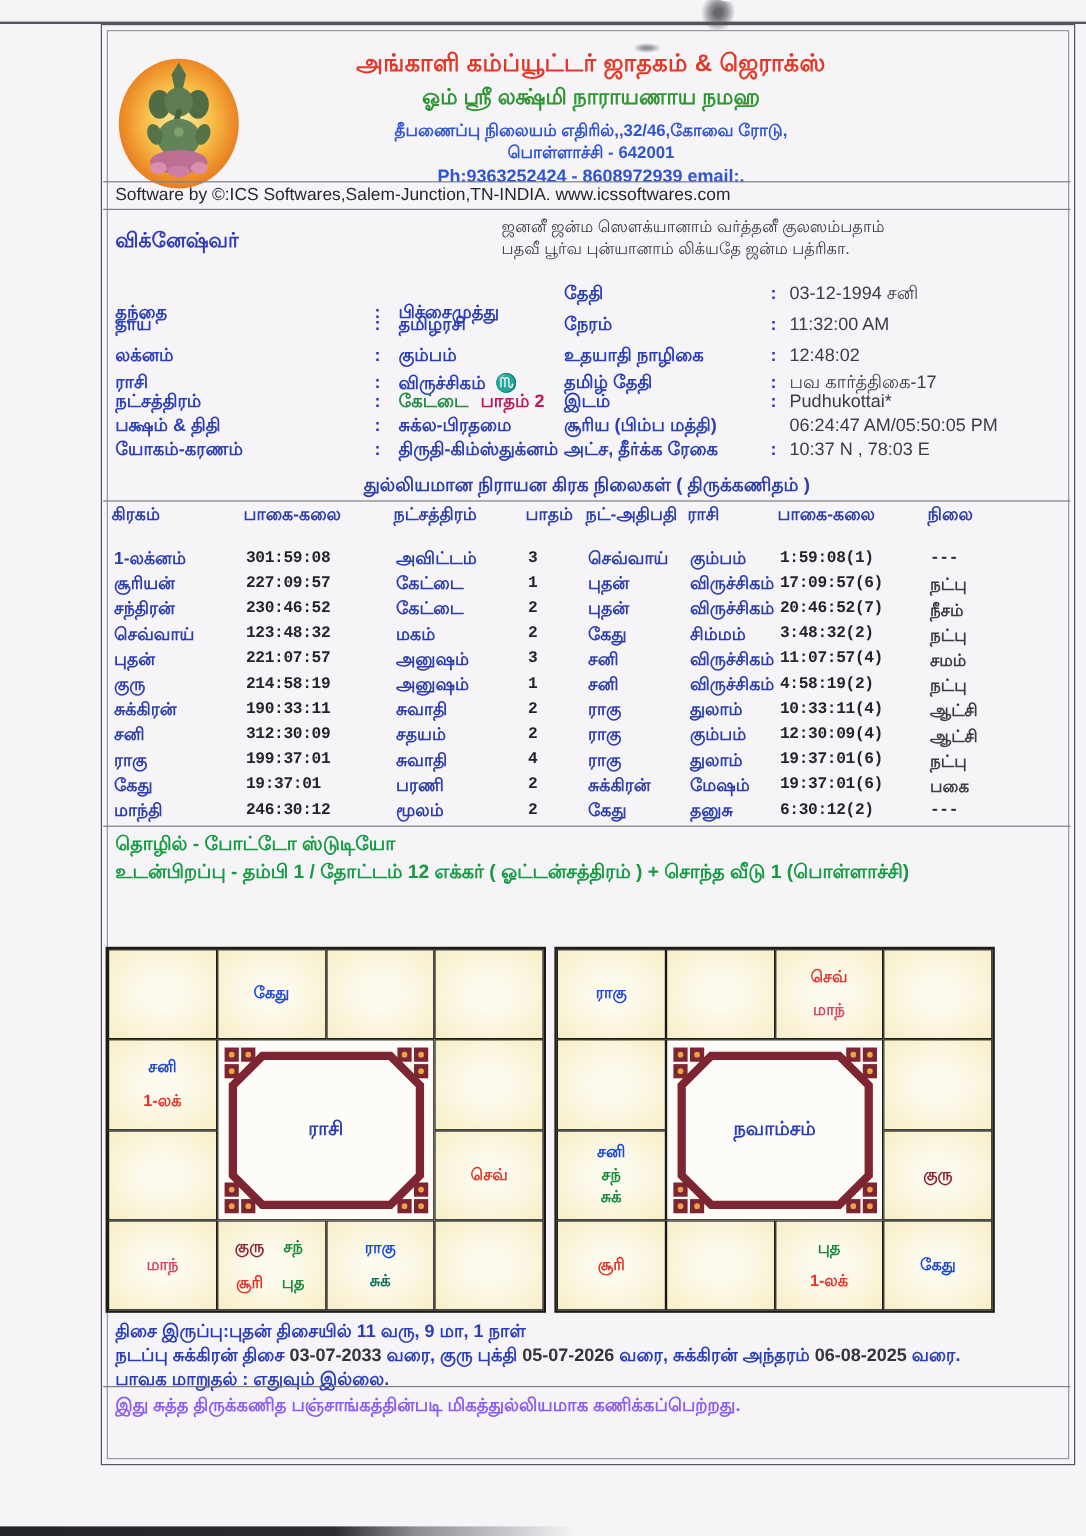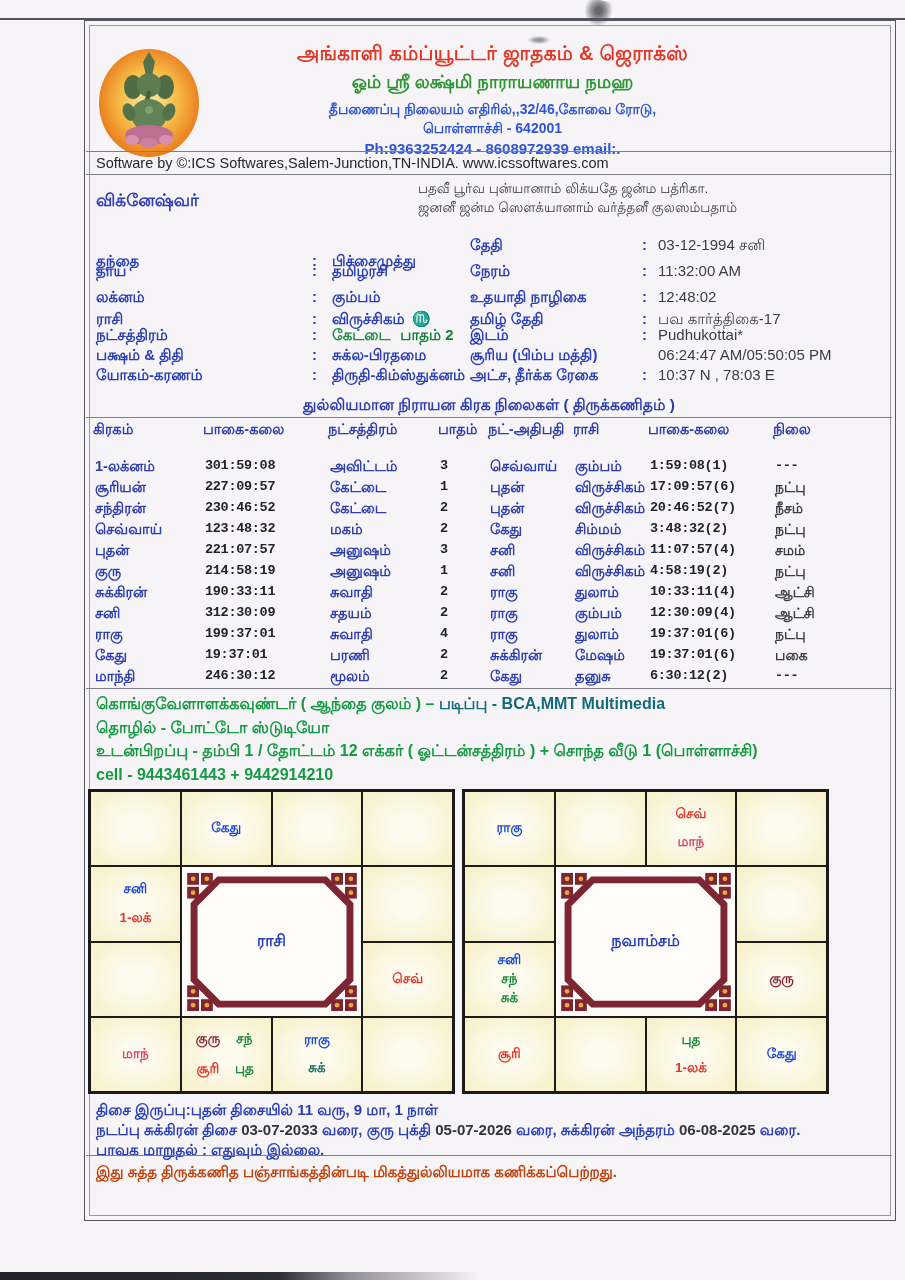--- a/index.html
+++ b/index.html
@@ -133,8 +133,8 @@
 <div class="abs hline" style="top:174px;"></div>
 
 <div class="abs blessing">
+  <div>ஜனனீ ஜன்ம ஸௌக்யானாம் வர்த்தனீ குலஸம்பதாம்</div>
   <div>பதவீ பூர்வ புன்யானாம் லிக்யதே ஜன்ம பத்ரிகா.</div>
-  <div>ஜனனீ ஜன்ம ஸௌக்யானாம் வர்த்தனீ குலஸம்பதாம்</div>
 </div>
 <div class="abs deity">விக்னேஷ்வர்</div>
 

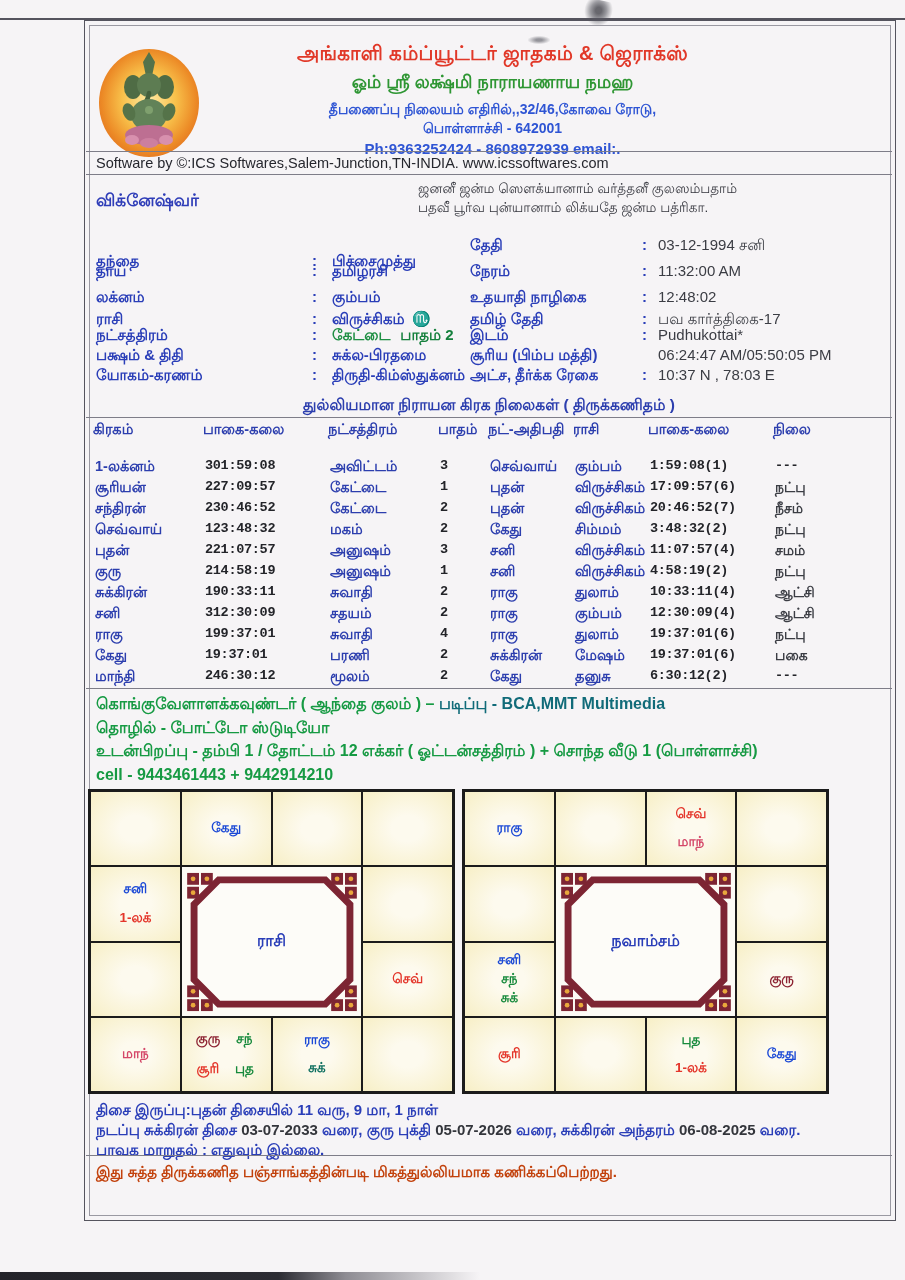--- a/index.html
+++ b/index.html
@@ -34,7 +34,7 @@
   .v-dark{color:#3b3d44;}
   .v-green{color:#1e8f43;font-weight:bold;}
   .sfx-dark{color:#2b2c31;margin-left:8px;font-weight:bold;}
-  .sfx-blue{color:#15803d;margin-left:10px;font-weight:bold;text-align:right;}
+  .sfx-blue{color:#be185d;margin-left:10px;font-weight:bold;text-align:right;}
   
   .tbl-title{left:86px;top:396px;width:806px;text-align:center;color:#2c3eae;font-weight:bold;font-size:15.5px;}
   .tbl-hline{top:417px;}

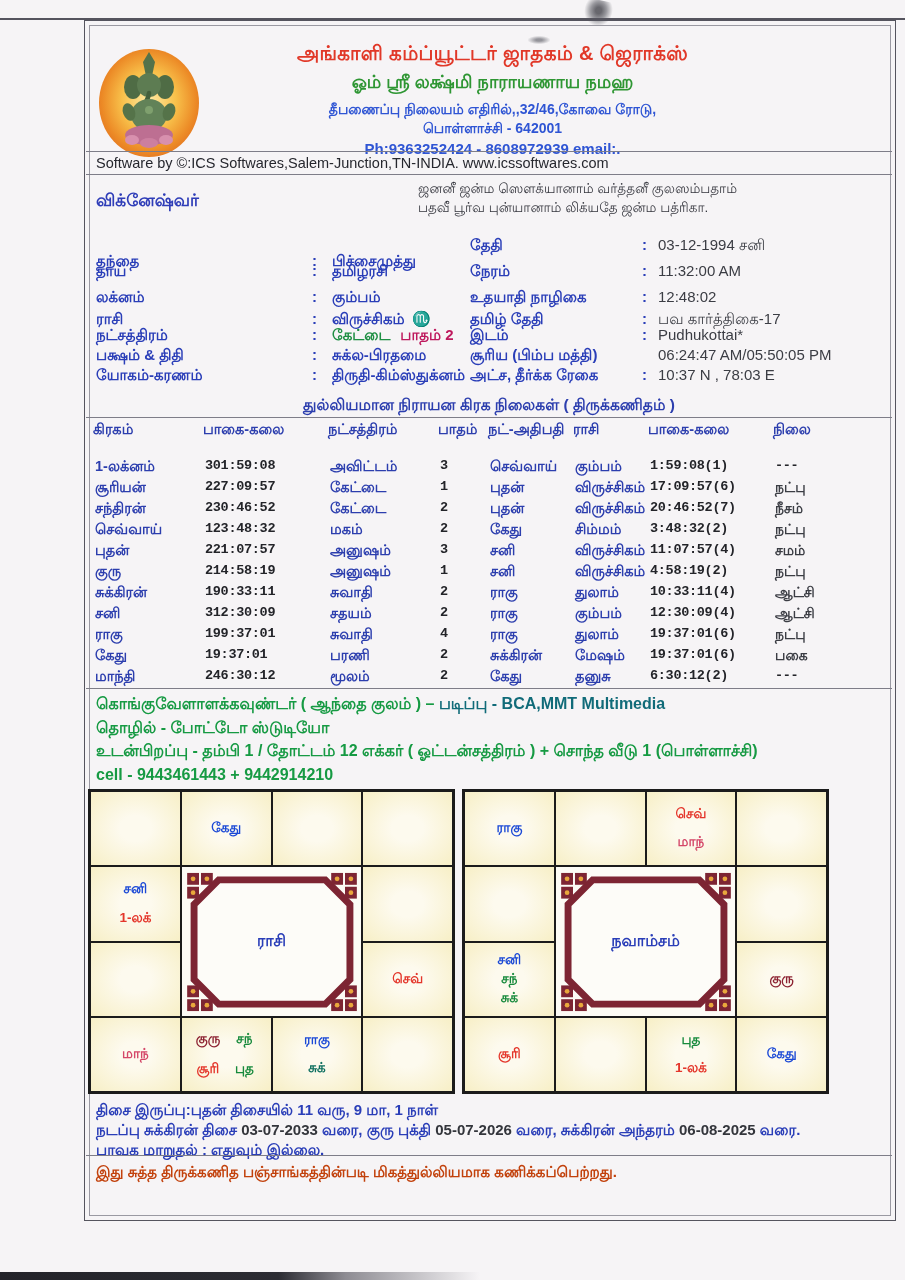--- a/index.html
+++ b/index.html
@@ -337,7 +337,6 @@
 <div class="abs hline" style="top:688px;"></div>
 
 <div class="abs personal">
-  <div><span class="p-green">கொங்குவேளாளக்கவுண்டர் ( ஆந்தை குலம் ) – </span><span class="p-teal">படிப்பு - BCA,MMT Multimedia</span></div>
   <div class="p-green">தொழில் - போட்டோ ஸ்டுடியோ</div>
   <div class="p-green">உடன்பிறப்பு - தம்பி 1 / தோட்டம் 12 எக்கர் ( ஓட்டன்சத்திரம் ) + சொந்த வீடு 1 (பொள்ளாச்சி)</div>
   <div class="p-green">cell - 9443461443 + 9442914210</div>

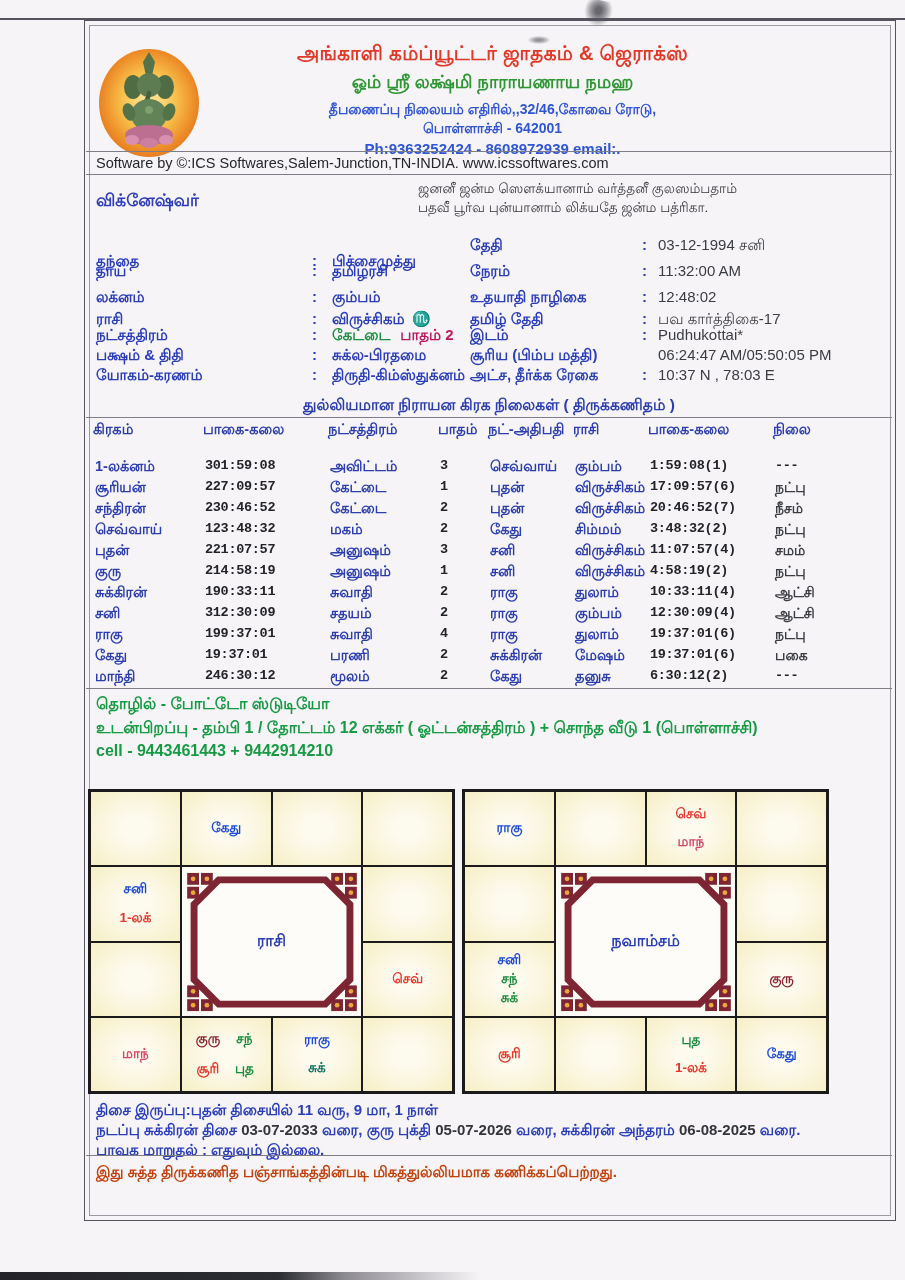--- a/index.html
+++ b/index.html
@@ -339,7 +339,6 @@
 <div class="abs personal">
   <div class="p-green">தொழில் - போட்டோ ஸ்டுடியோ</div>
   <div class="p-green">உடன்பிறப்பு - தம்பி 1 / தோட்டம் 12 எக்கர் ( ஓட்டன்சத்திரம் ) + சொந்த வீடு 1 (பொள்ளாச்சி)</div>
-  <div class="p-green">cell - 9443461443 + 9442914210</div>
 </div>
 
 <div class="chart" style="left:88px;top:789px;">

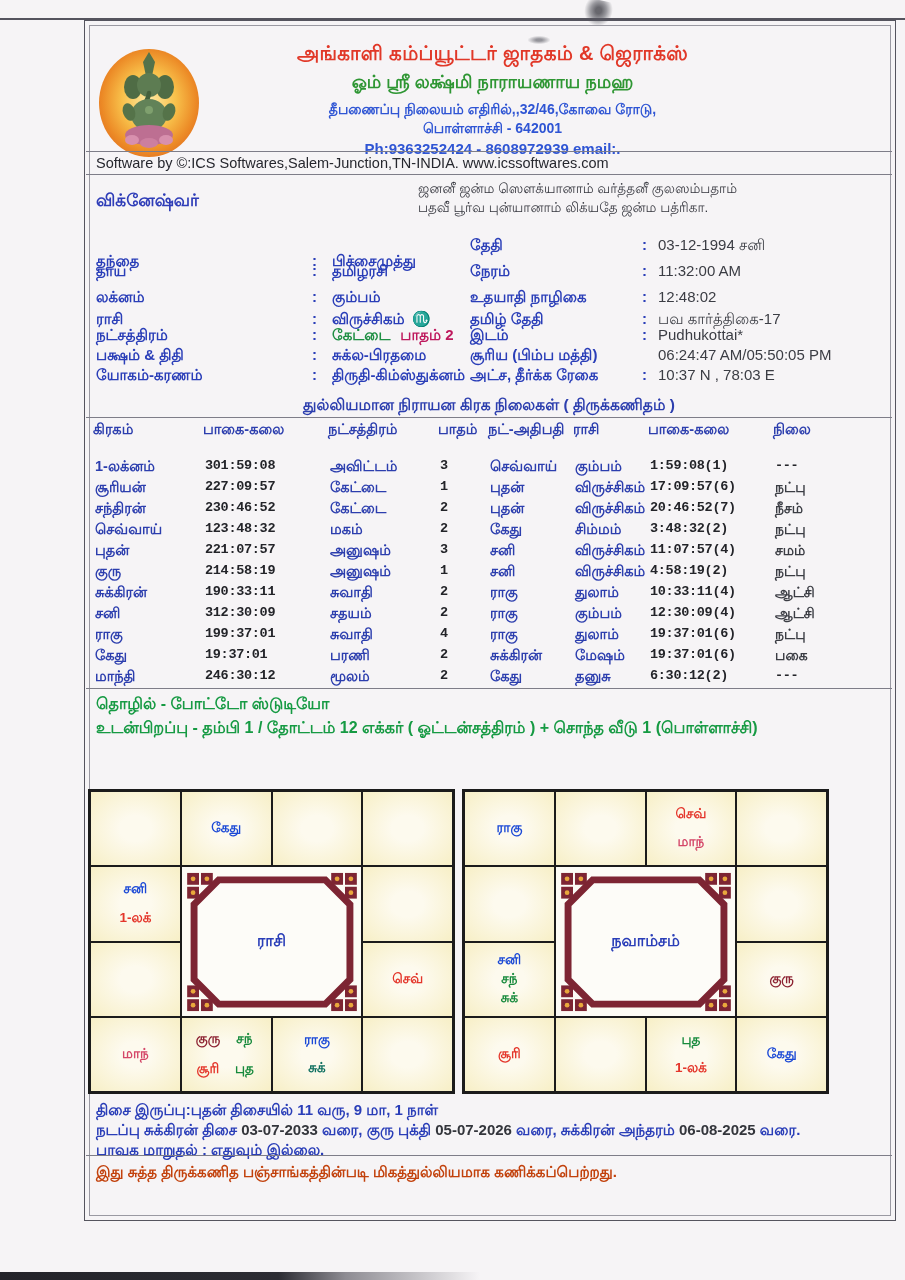--- a/index.html
+++ b/index.html
@@ -71,7 +71,7 @@
   .d-blue{color:#2a3eb8;font-weight:bold;}
   .d-dark{color:#33353b;font-weight:bold;}
   .footer-line{top:1155px;}
-  .footer-note{left:96px;top:1163px;font-size:15px;color:#c2410c;font-weight:bold;}
+  .footer-note{left:96px;top:1163px;font-size:15px;color:#8b5cf6;font-weight:bold;}
   
   .smudge{left:584px;top:0;width:28px;height:26px;
     background:radial-gradient(ellipse at 50% 40%,#4e4e55 15%,#8a8a90 40%,transparent 72%);

